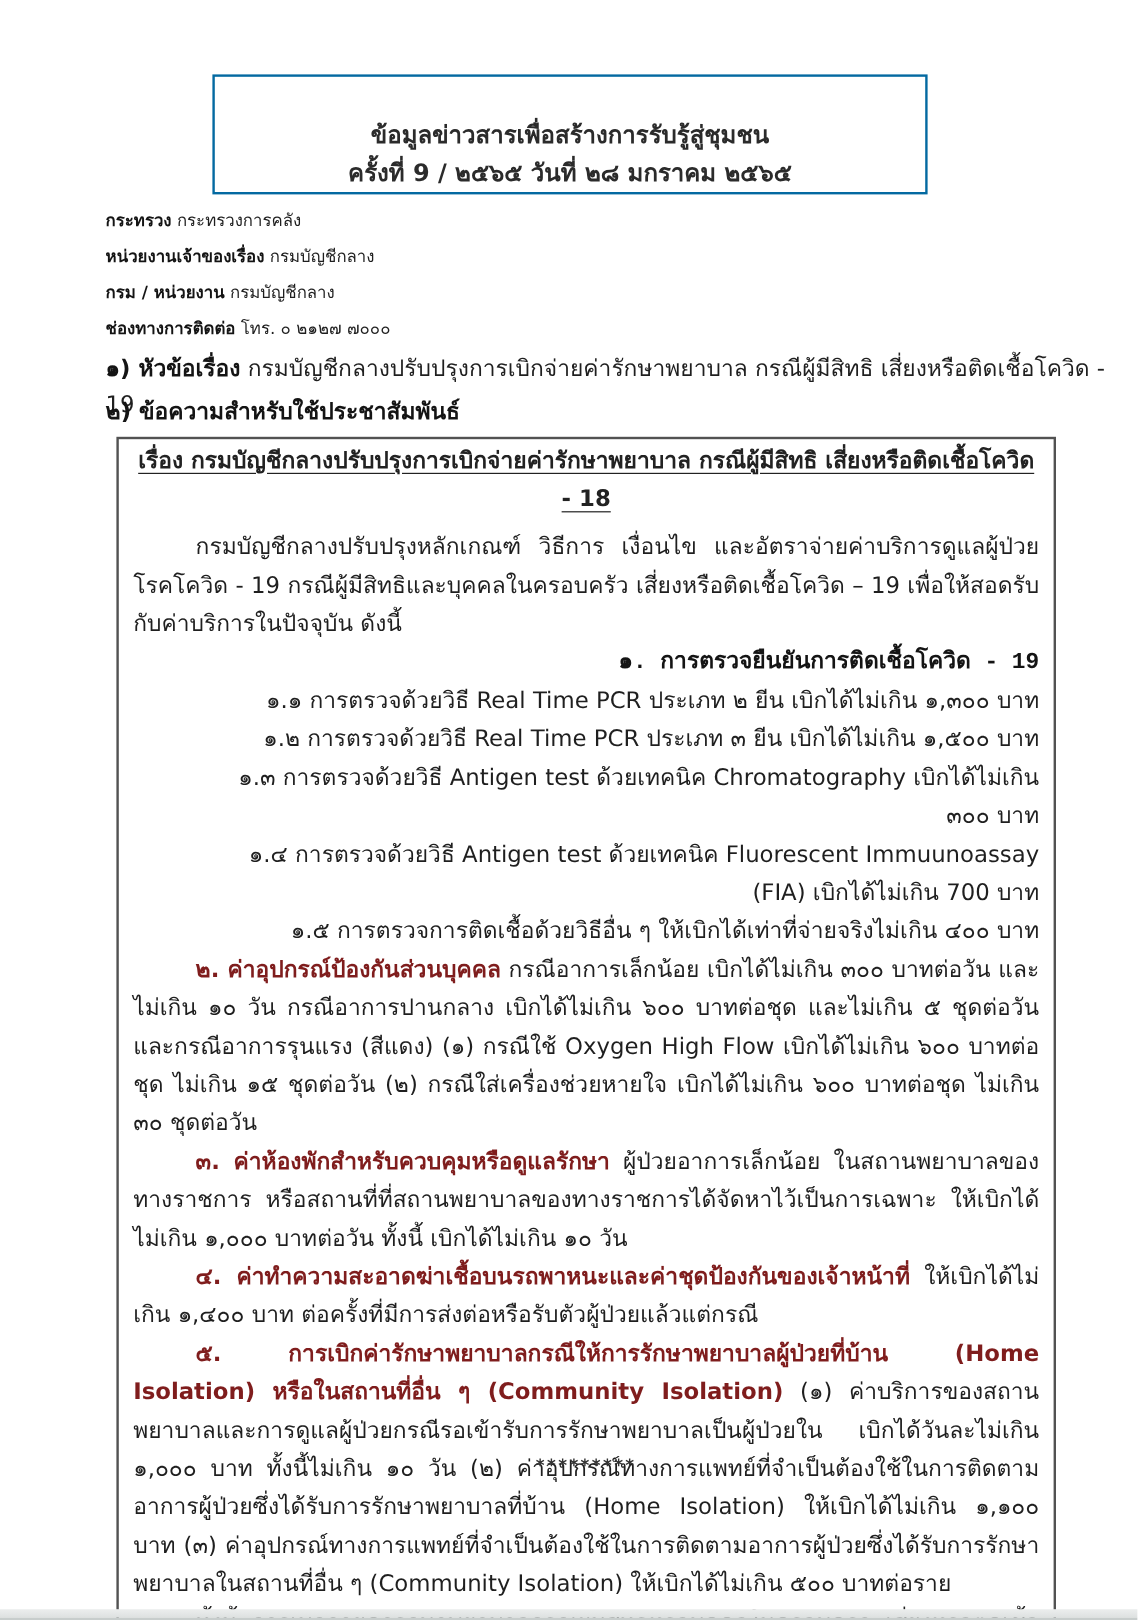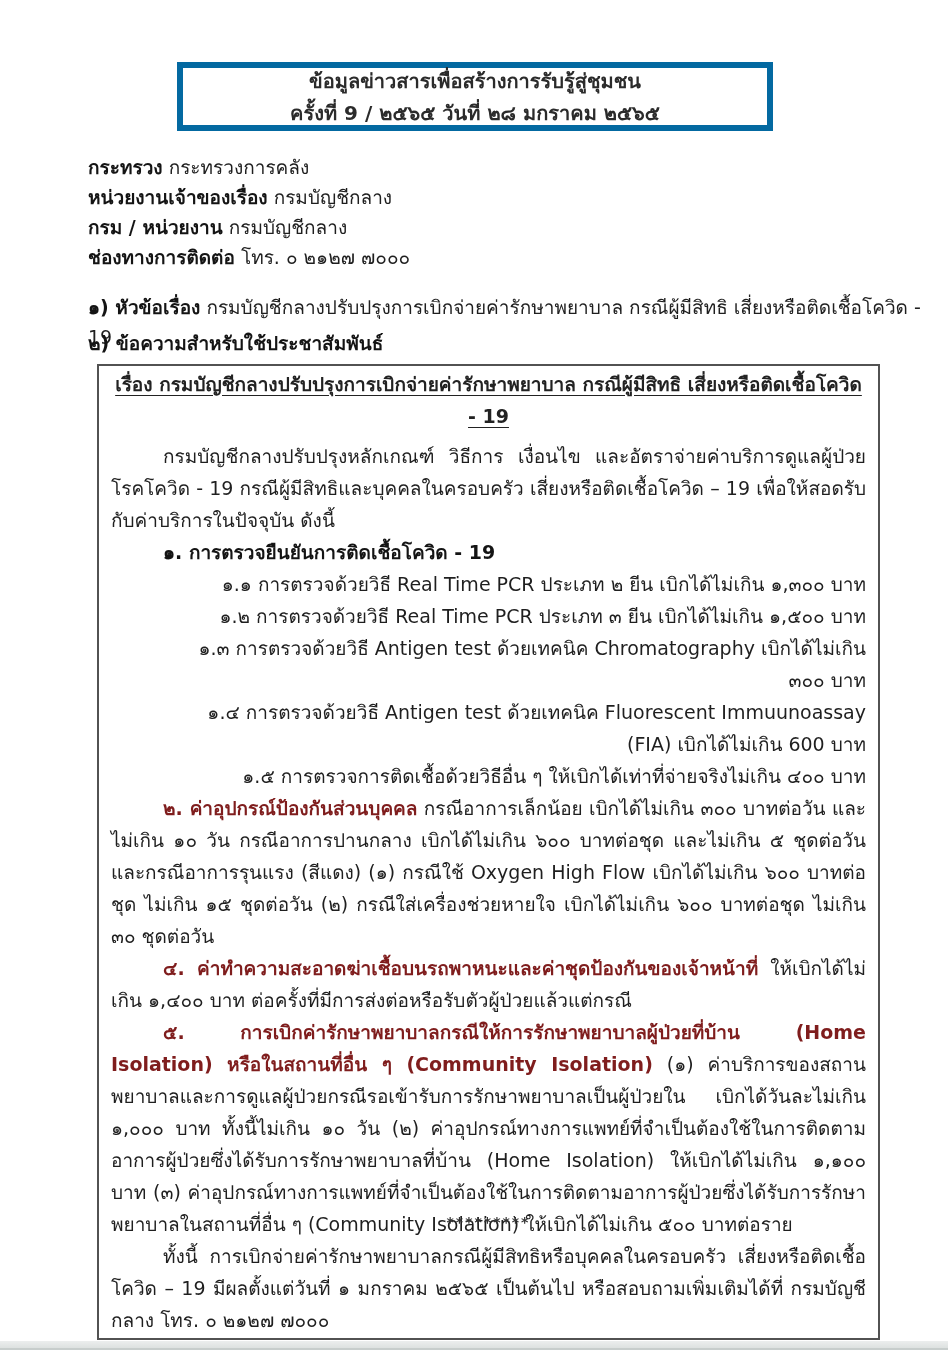--- a/index.html
+++ b/index.html
@@ -14,11 +14,11 @@
   .header-box {
     position: absolute;
     left: 177px; top: 62px;
-    width: 596px; height: 69px;
+    width: 596px; height: 100px;
     box-sizing: border-box;
-    border: 6px solid #0369a1;
+    border: 2px solid #0369a1;
     display: flex; flex-direction: column;
-    align-items: center; justify-content: center;
+    align-items: center; justify-content: flex-end;
     font-size: 20px; font-weight: 700; color: #2b2b2b;
     line-height: 32px;
     text-align: center;

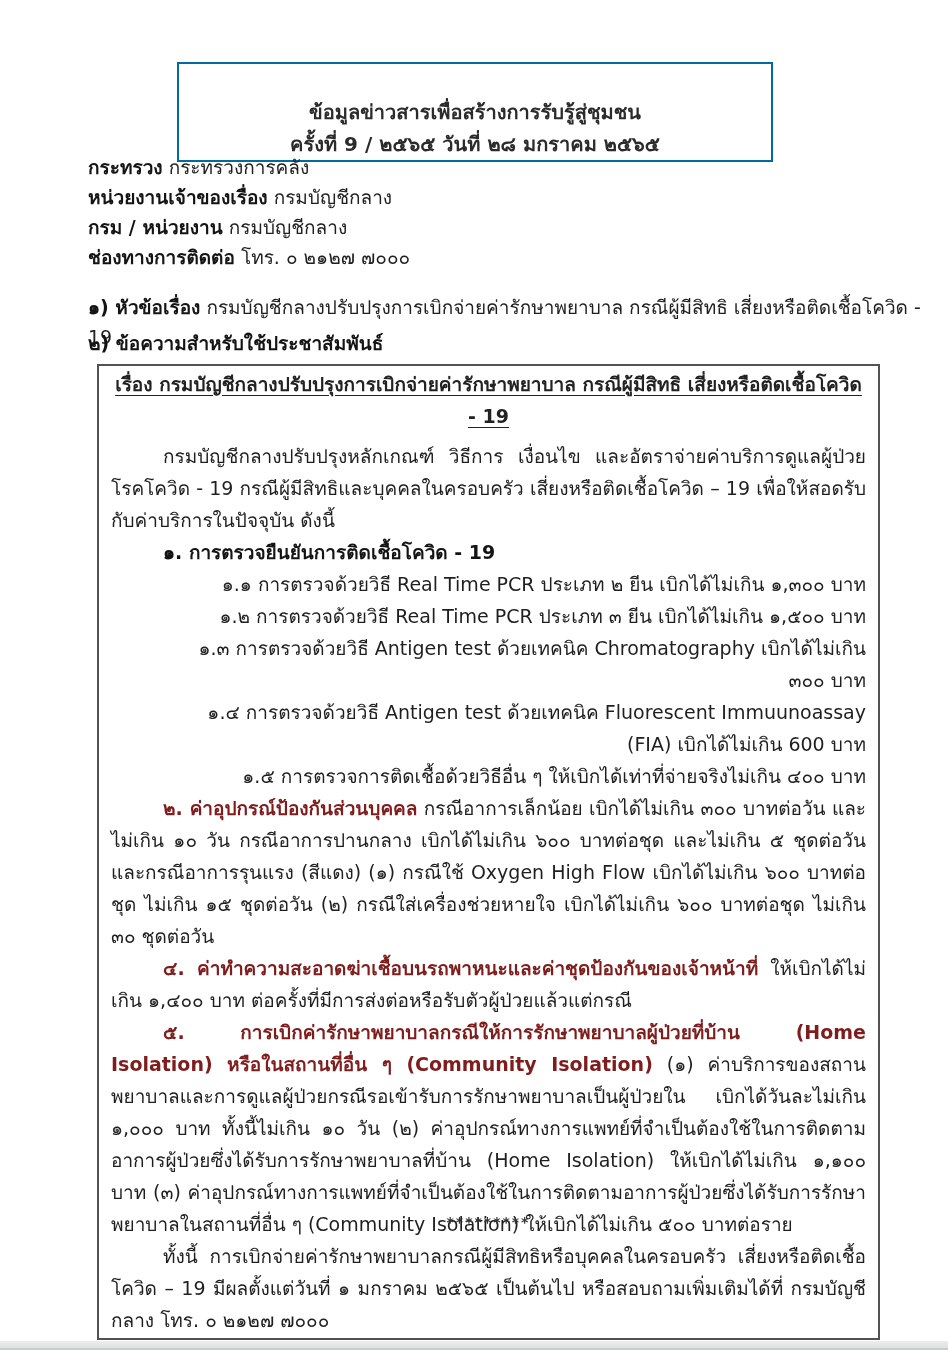--- a/index.html
+++ b/index.html
@@ -25,9 +25,9 @@
   }
   .meta {
     position: absolute;
-    left: 88px; top: 152px;
+    left: 88px; top: 169px;
     width: 852px;
-    font-size: 19px; line-height: 30px;
+    font-size: 14px; line-height: 30px;
   }
   .b { font-weight: 700; color: #141414; }
   .topic-line {

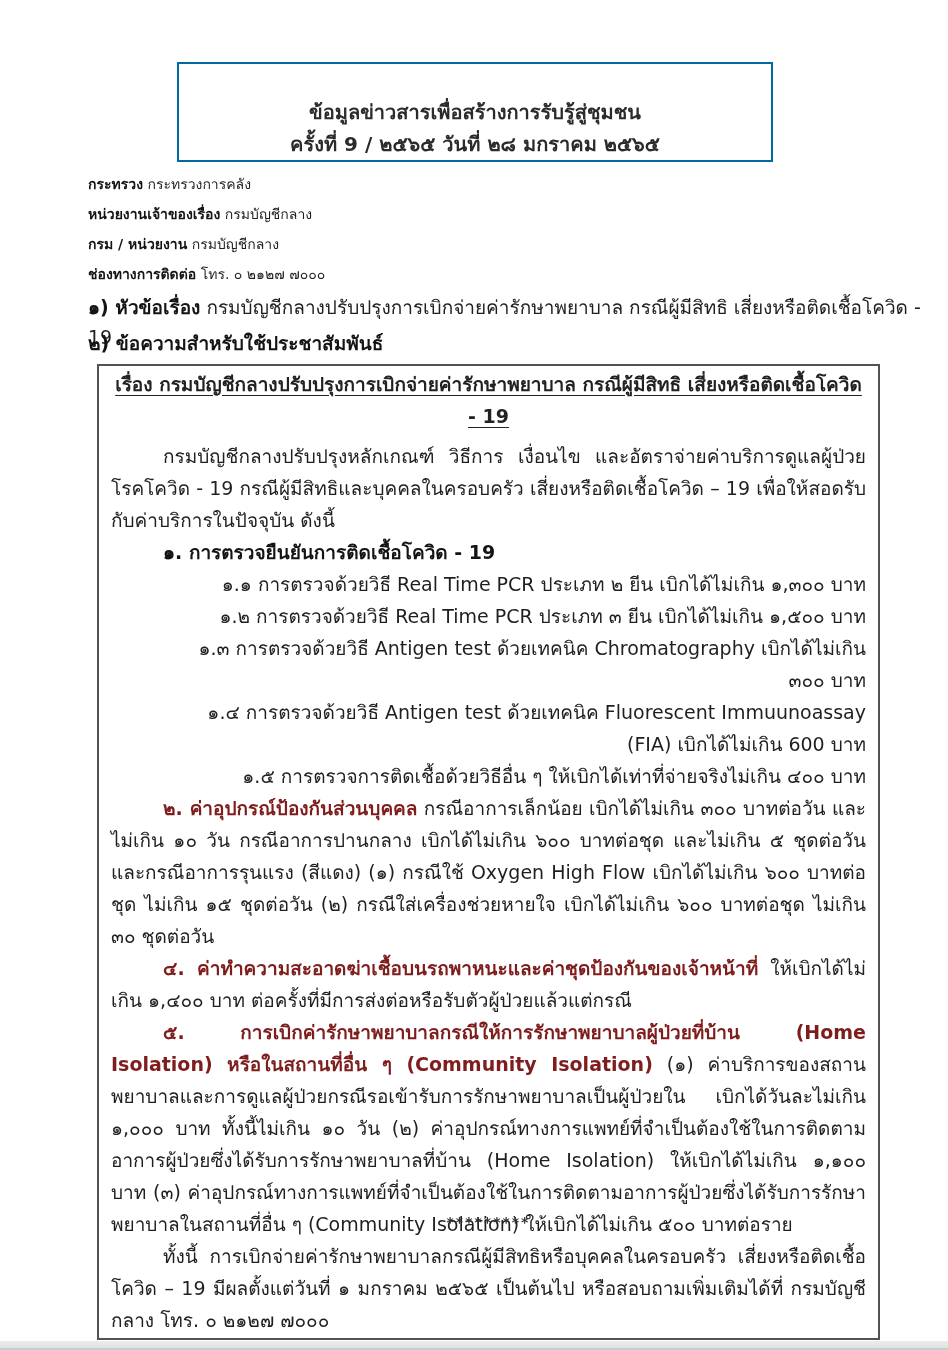--- a/index.html
+++ b/index.html
@@ -108,7 +108,7 @@
 <div class="pr-heading">๒) ข้อความสำหรับใช้ประชาสัมพันธ์</div>
 
 <div class="content-box">
-  <div class="content-title">เรื่อง กรมบัญชีกลางปรับปรุงการเบิกจ่ายค่ารักษาพยาบาล กรณีผู้มีสิทธิ เสี่ยงหรือติดเชื้อโควิด - 19</div>
+  <div class="content-title">เรื่อง กรมบัญชีกลางปรับปรุงการเบิกจ่ายค่ารักษาพยาบาล กรณีผู้มีสิทธิ เสี่ยงหรือติดเชื้อโควิด - 18</div>
 
   <p class="para">กรมบัญชีกลางปรับปรุงหลักเกณฑ์ วิธีการ เงื่อนไข และอัตราจ่ายค่าบริการดูแลผู้ป่วยโรคโควิด - 19 กรณีผู้มีสิทธิและบุคคลในครอบครัว เสี่ยงหรือติดเชื้อโควิด – 19 เพื่อให้สอดรับกับค่าบริการในปัจจุบัน ดังนี้</p>
 

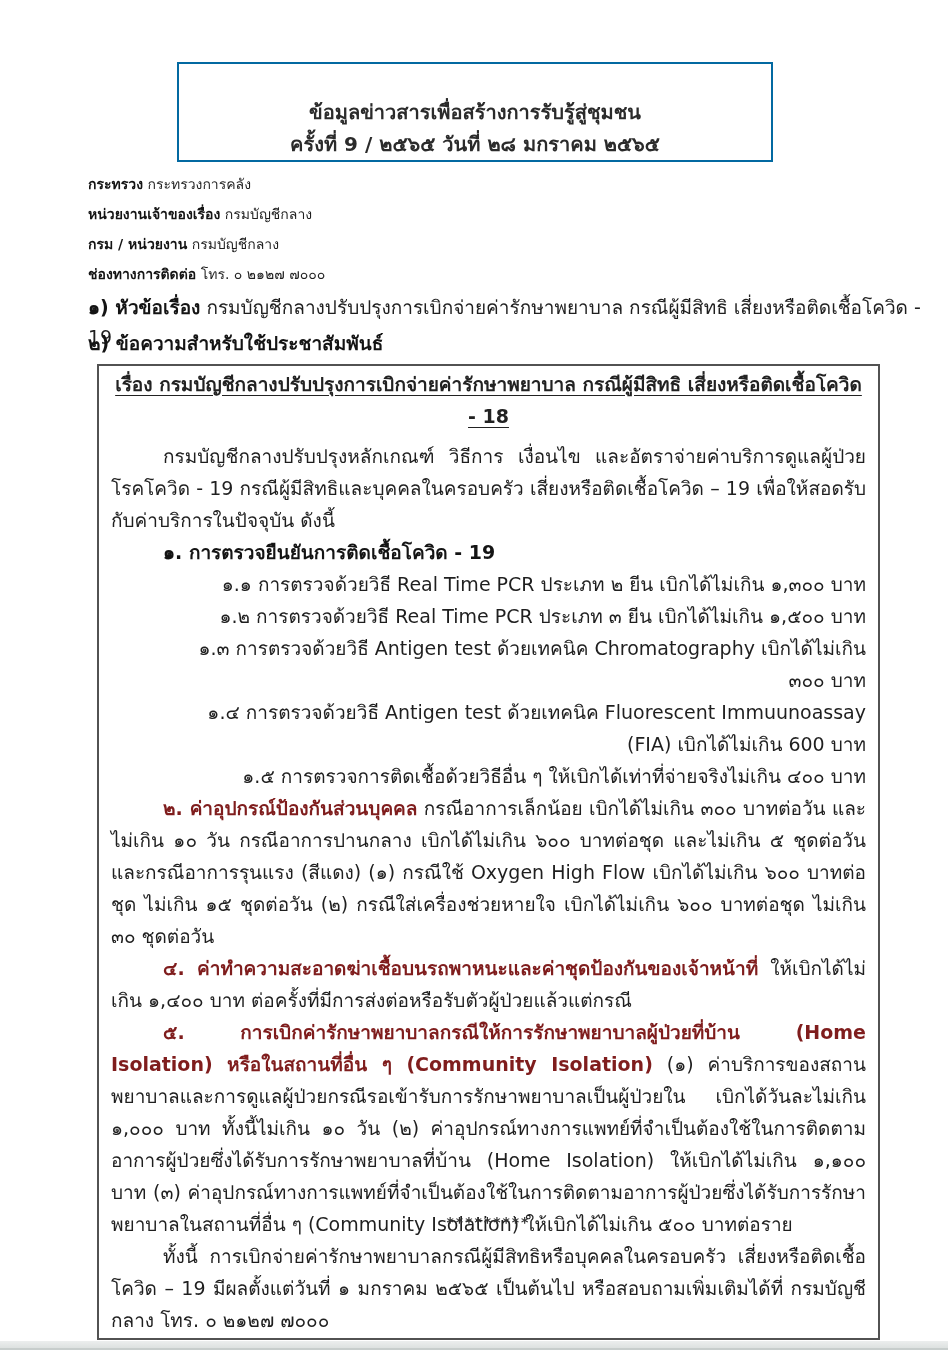--- a/index.html
+++ b/index.html
@@ -64,7 +64,7 @@
     margin-bottom: 8px;
   }
   .para { text-indent: 52px; margin: 0; }
-  .sec1-title { margin-left: 52px; font-weight: 700; color: #141414; text-align: left; }
+  .sec1-title { margin-left: 52px; font-weight: 700; color: #141414; text-align: right; font-family: Liberation Mono, monospace; }
   .sec1-item { margin-left: 84px; text-align: right; }
   .lead { font-weight: 700; color: #7f1d1d; }
   .stars {

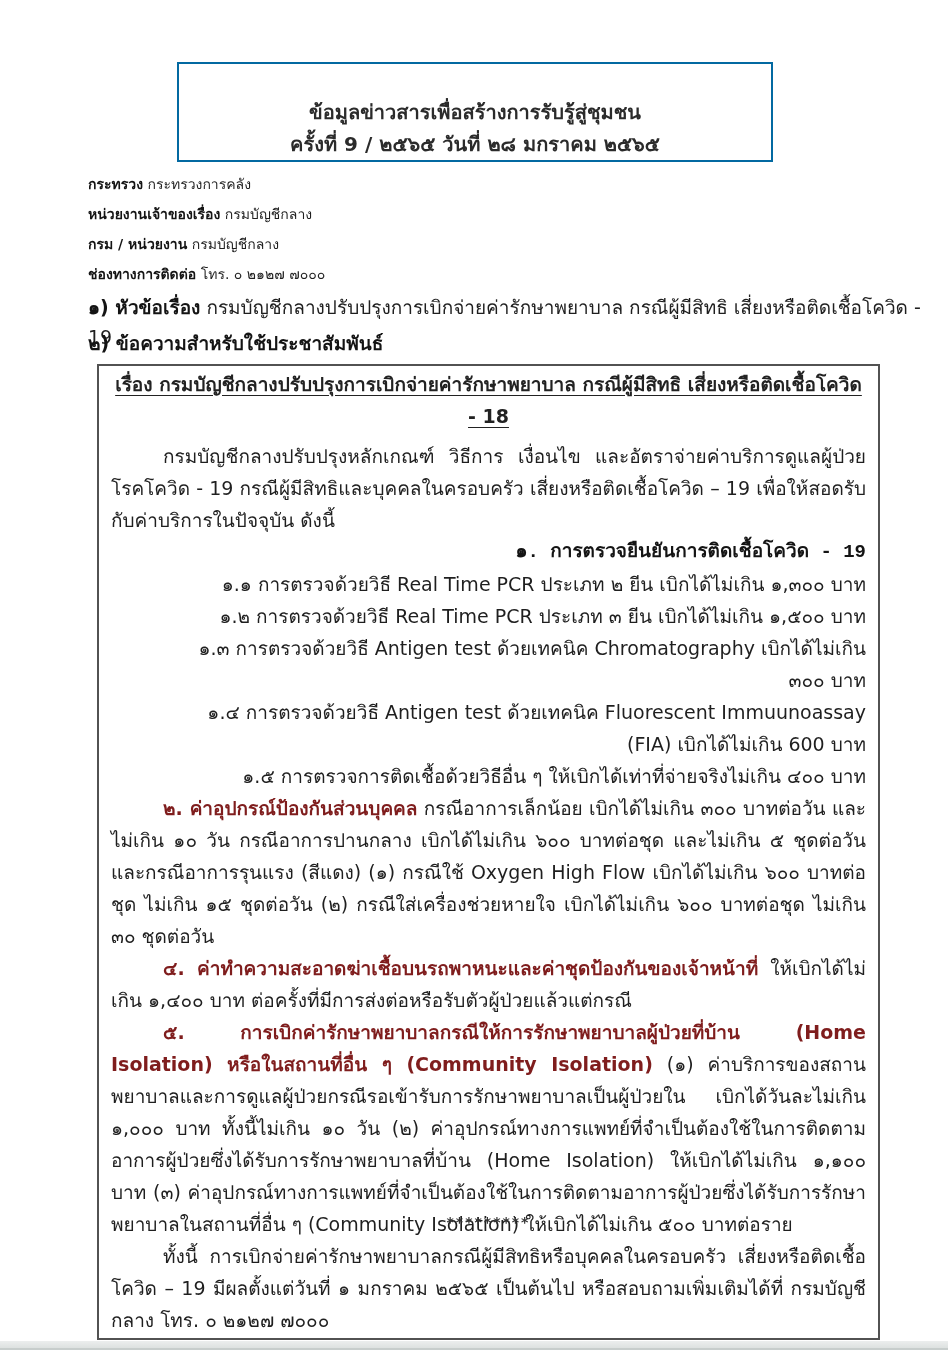--- a/index.html
+++ b/index.html
@@ -116,7 +116,7 @@
   <div class="sec1-item">๑.๑ การตรวจด้วยวิธี Real Time PCR ประเภท ๒ ยีน เบิกได้ไม่เกิน ๑,๓๐๐ บาท</div>
   <div class="sec1-item">๑.๒ การตรวจด้วยวิธี Real Time PCR ประเภท ๓ ยีน เบิกได้ไม่เกิน ๑,๕๐๐ บาท</div>
   <div class="sec1-item">๑.๓ การตรวจด้วยวิธี Antigen test ด้วยเทคนิค Chromatography เบิกได้ไม่เกิน ๓๐๐ บาท</div>
-  <div class="sec1-item">๑.๔ การตรวจด้วยวิธี Antigen test ด้วยเทคนิค Fluorescent Immuunoassay (FIA) เบิกได้ไม่เกิน 600 บาท</div>
+  <div class="sec1-item">๑.๔ การตรวจด้วยวิธี Antigen test ด้วยเทคนิค Fluorescent Immuunoassay (FIA) เบิกได้ไม่เกิน 700 บาท</div>
   <div class="sec1-item">๑.๕ การตรวจการติดเชื้อด้วยวิธีอื่น ๆ ให้เบิกได้เท่าที่จ่ายจริงไม่เกิน ๔๐๐ บาท</div>
 
   <p class="para"><span class="lead">๒. ค่าอุปกรณ์ป้องกันส่วนบุคคล</span> <span>กรณีอาการเล็กน้อย เบิกได้ไม่เกิน ๓๐๐ บาทต่อวัน และไม่เกิน ๑๐ วัน กรณีอาการปานกลาง เบิกได้ไม่เกิน ๖๐๐ บาทต่อชุด และไม่เกิน ๕ ชุดต่อวัน และกรณีอาการรุนแรง (สีแดง) (๑) กรณีใช้ Oxygen High Flow เบิกได้ไม่เกิน ๖๐๐ บาทต่อชุด ไม่เกิน ๑๕ ชุดต่อวัน (๒) กรณีใส่เครื่องช่วยหายใจ เบิกได้ไม่เกิน ๖๐๐ บาทต่อชุด ไม่เกิน ๓๐ ชุดต่อวัน</span></p>

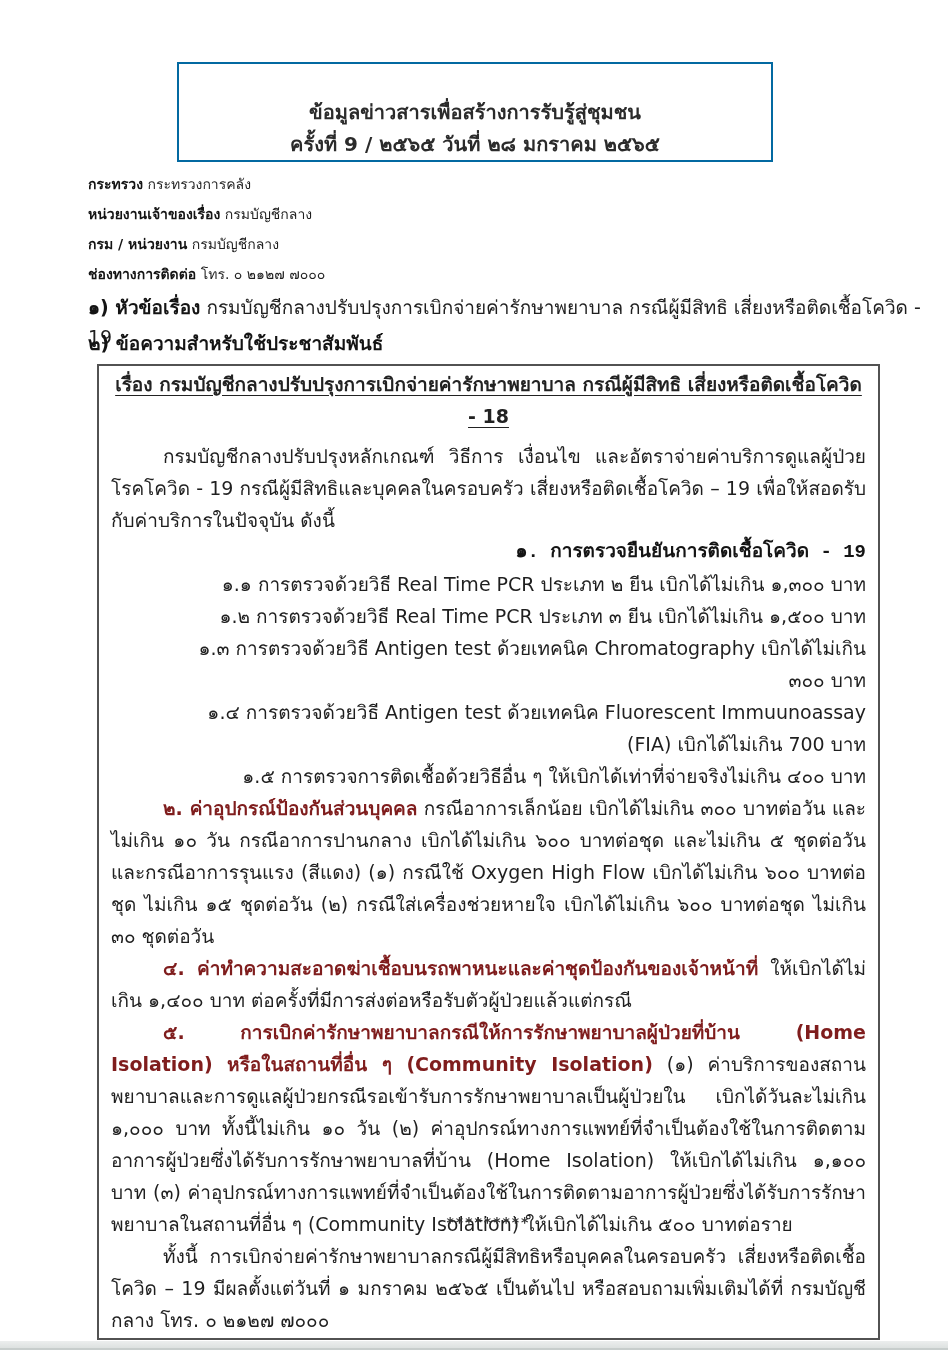--- a/index.html
+++ b/index.html
@@ -121,6 +121,7 @@
 
   <p class="para"><span class="lead">๒. ค่าอุปกรณ์ป้องกันส่วนบุคคล</span> <span>กรณีอาการเล็กน้อย เบิกได้ไม่เกิน ๓๐๐ บาทต่อวัน และไม่เกิน ๑๐ วัน กรณีอาการปานกลาง เบิกได้ไม่เกิน ๖๐๐ บาทต่อชุด และไม่เกิน ๕ ชุดต่อวัน และกรณีอาการรุนแรง (สีแดง) (๑) กรณีใช้ Oxygen High Flow เบิกได้ไม่เกิน ๖๐๐ บาทต่อชุด ไม่เกิน ๑๕ ชุดต่อวัน (๒) กรณีใส่เครื่องช่วยหายใจ เบิกได้ไม่เกิน ๖๐๐ บาทต่อชุด ไม่เกิน ๓๐ ชุดต่อวัน</span></p>
 
+  <p class="para"><span class="lead">๓. ค่าห้องพักสำหรับควบคุมหรือดูแลรักษา</span> <span>ผู้ป่วยอาการเล็กน้อย ในสถานพยาบาลของทางราชการ หรือสถานที่ที่สถานพยาบาลของทางราชการได้จัดหาไว้เป็นการเฉพาะ ให้เบิกได้ไม่เกิน ๑,๐๐๐ บาทต่อวัน ทั้งนี้ เบิกได้ไม่เกิน ๑๐ วัน</span></p>
 
   <p class="para"><span class="lead">๔. ค่าทำความสะอาดฆ่าเชื้อบนรถพาหนะและค่าชุดป้องกันของเจ้าหน้าที่</span> <span>ให้เบิกได้ไม่เกิน ๑,๔๐๐ บาท ต่อครั้งที่มีการส่งต่อหรือรับตัวผู้ป่วยแล้วแต่กรณี</span></p>
 

